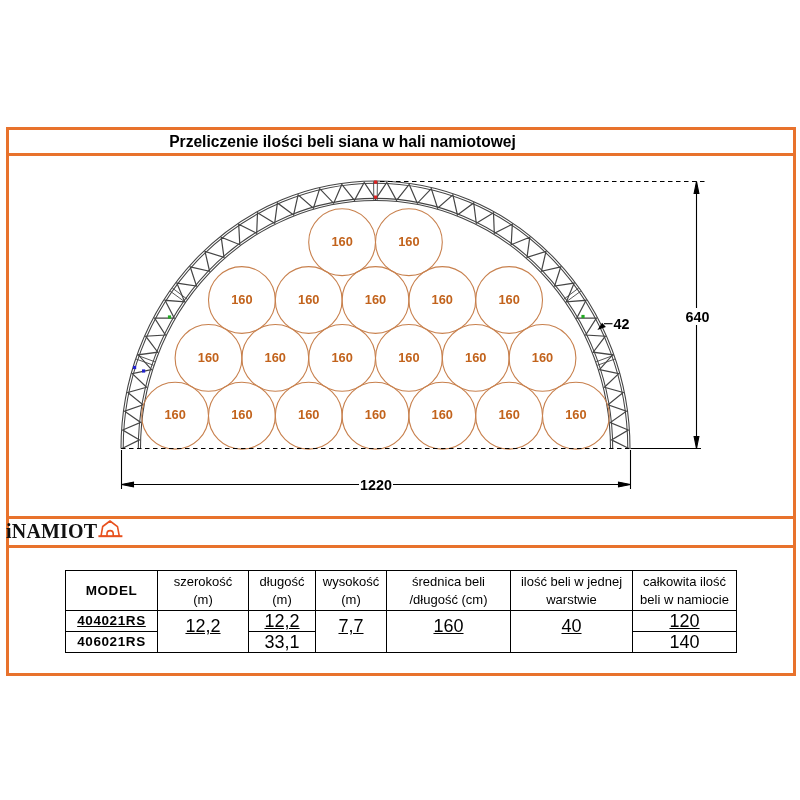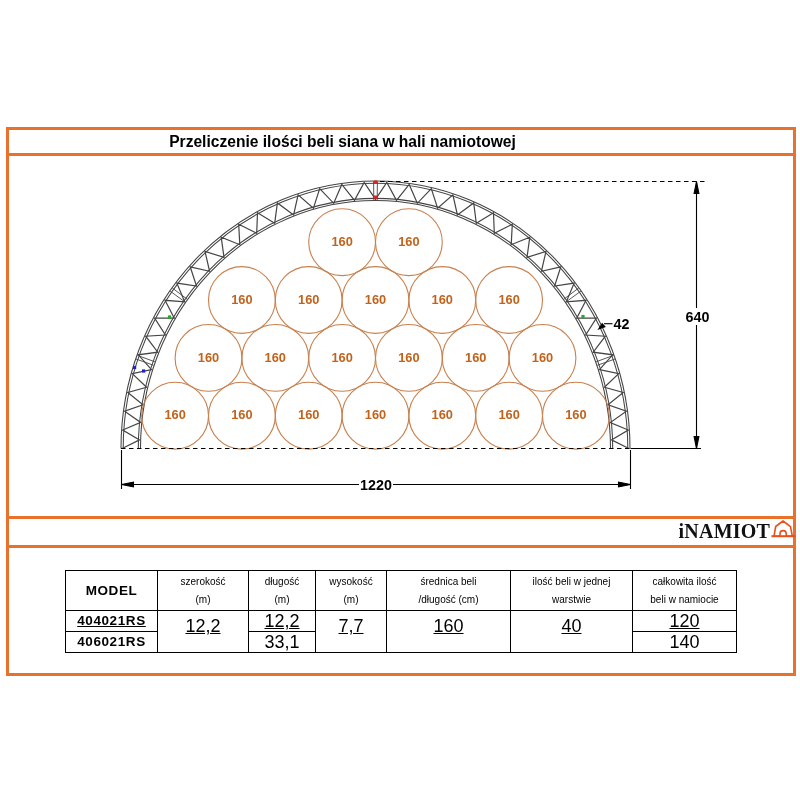--- a/index.html
+++ b/index.html
@@ -8,7 +8,7 @@
   #frame{left:6px;top:127px;width:784px;height:543px;border:3px solid #e8722c;}
   .rule{left:6px;width:790px;height:3px;background:#e8722c;}
   #titlebar{left:6px;top:130px;width:660px;height:23px;text-align:center;text-indent:13px;font-weight:bold;font-size:15.6px;color:#000;line-height:24px;}
-  #logobar{left:6px;top:519px;width:790px;height:26px;text-align:right;line-height:23px;}
+  #logobar{left:6px;top:519px;width:790px;height:26px;text-align:left;line-height:23px;}
   #logotext{font-family:"Liberation Serif", serif;font-weight:bold;font-size:20px;color:#111;letter-spacing:0.2px;vertical-align:middle;}
   #diagram{display:block;} #logobar svg{display:inline-block;}
   #diagram{left:0;top:0;}

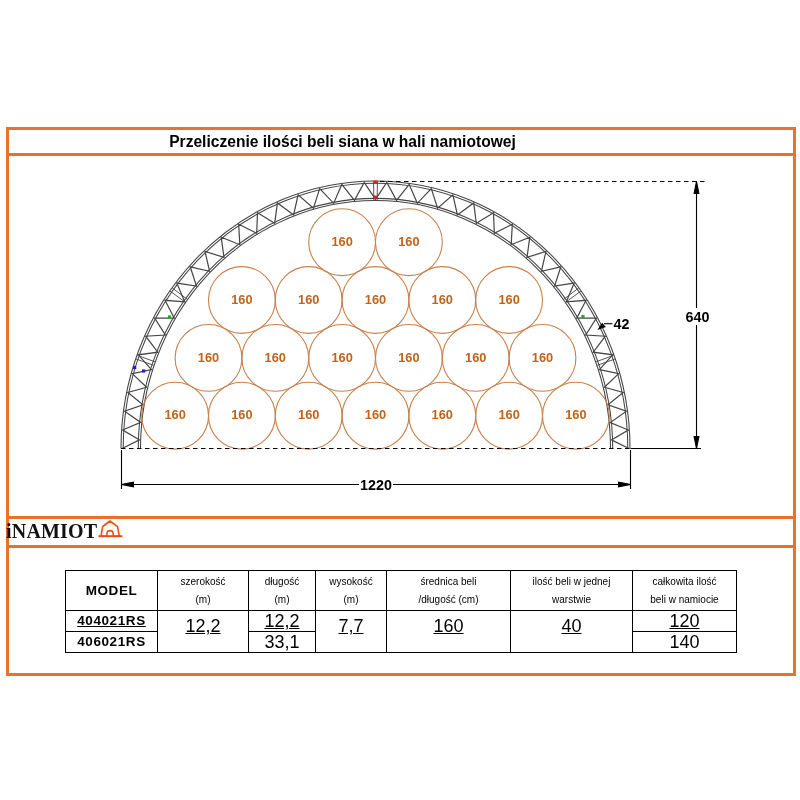--- a/index.html
+++ b/index.html
@@ -14,7 +14,7 @@
   #diagram{left:0;top:0;}
   table{border-collapse:collapse;table-layout:fixed;padding-left:24px;}
   #spec{left:65px;top:570px;}
-  #spec td{border:1px solid #000;text-align:center;vertical-align:middle;padding:0;font-size:10px;line-height:18px;}
+  #spec td{border:1px solid #000;text-align:center;vertical-align:middle;padding:0;font-size:13px;line-height:18px;}
   #spec .mdl{font-weight:bold;font-size:13.5px;letter-spacing:0.6px;}
   #spec .val{font-size:18px;line-height:20px;} #spec .vtop{vertical-align:top;padding-top:5px;}
 </style>

